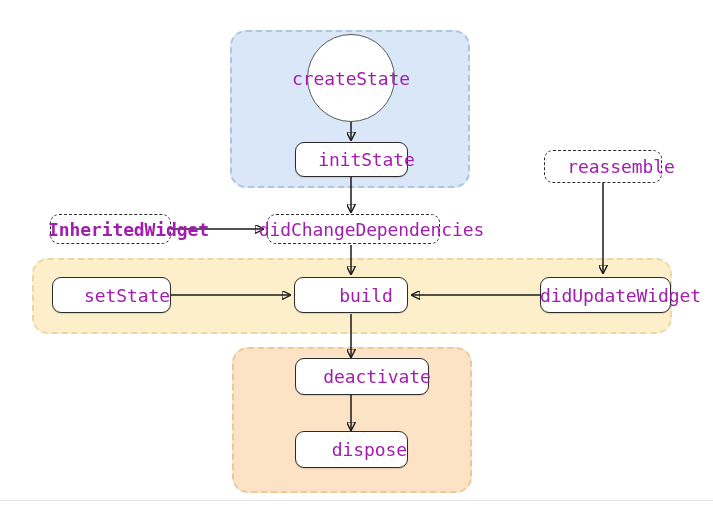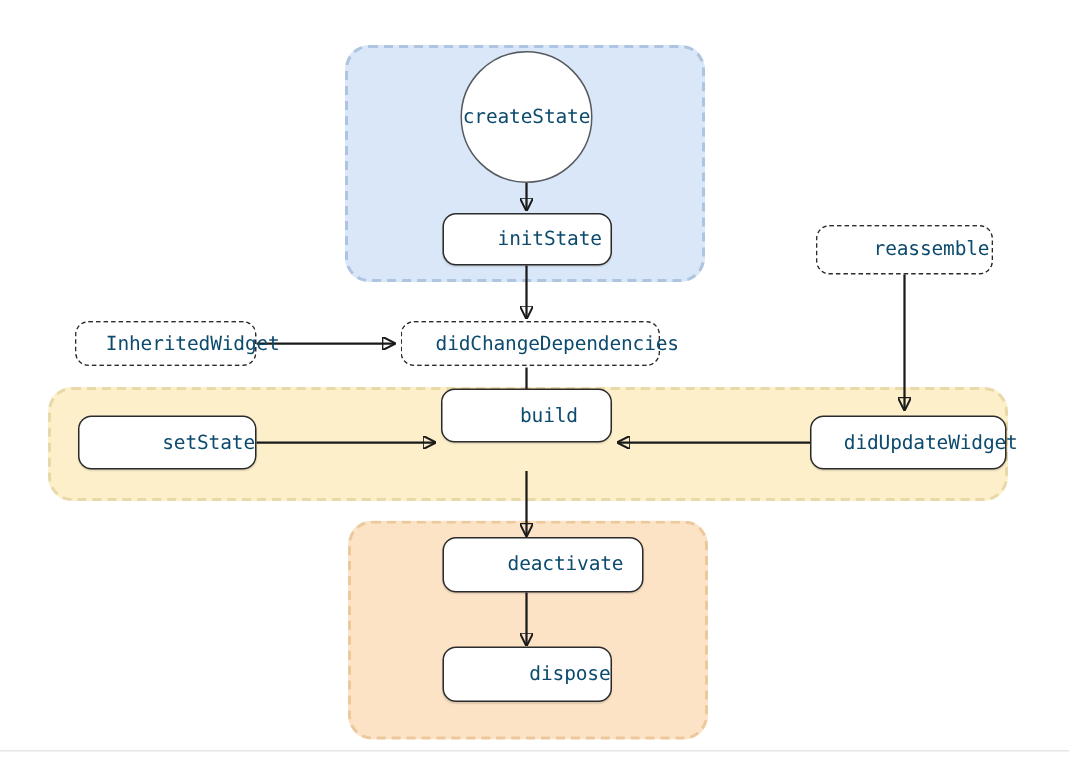--- a/index.html
+++ b/index.html
@@ -49,8 +49,8 @@
     display: flex;
     align-items: center;
     justify-content: center;
-    color: #0c4a6e;
-    font-size: 13px;
+    color: #a21caf;
+    font-size: 18px;
     letter-spacing: -0.1px;
     white-space: nowrap;
     user-select: none;

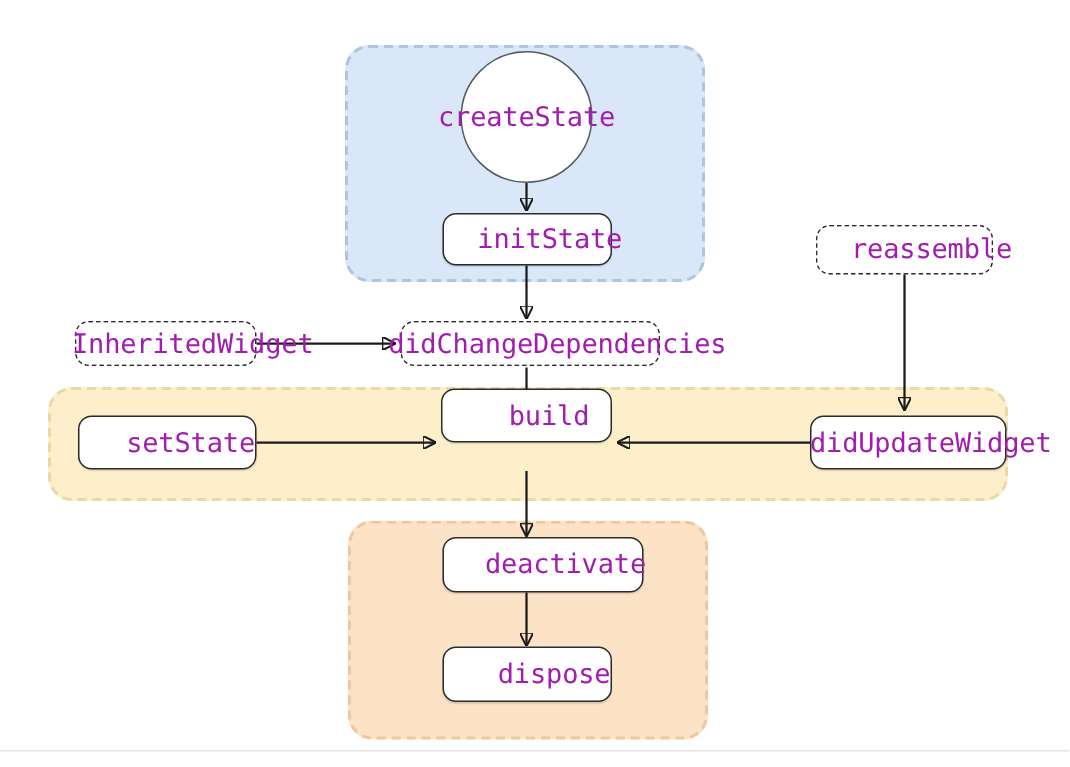--- a/index.html
+++ b/index.html
@@ -136,7 +136,7 @@
     <span>didChangeDependencies</span>
   </div>
 
-  <div class="node dashed" style="left:50px; top:214px; width:121px; height:30px;">
+  <div class="node dashed" style="left:50px; top:214px; width:121px; height:30px;font-weight:bold;">
     <span>InheritedWidget</span>
   </div>
 

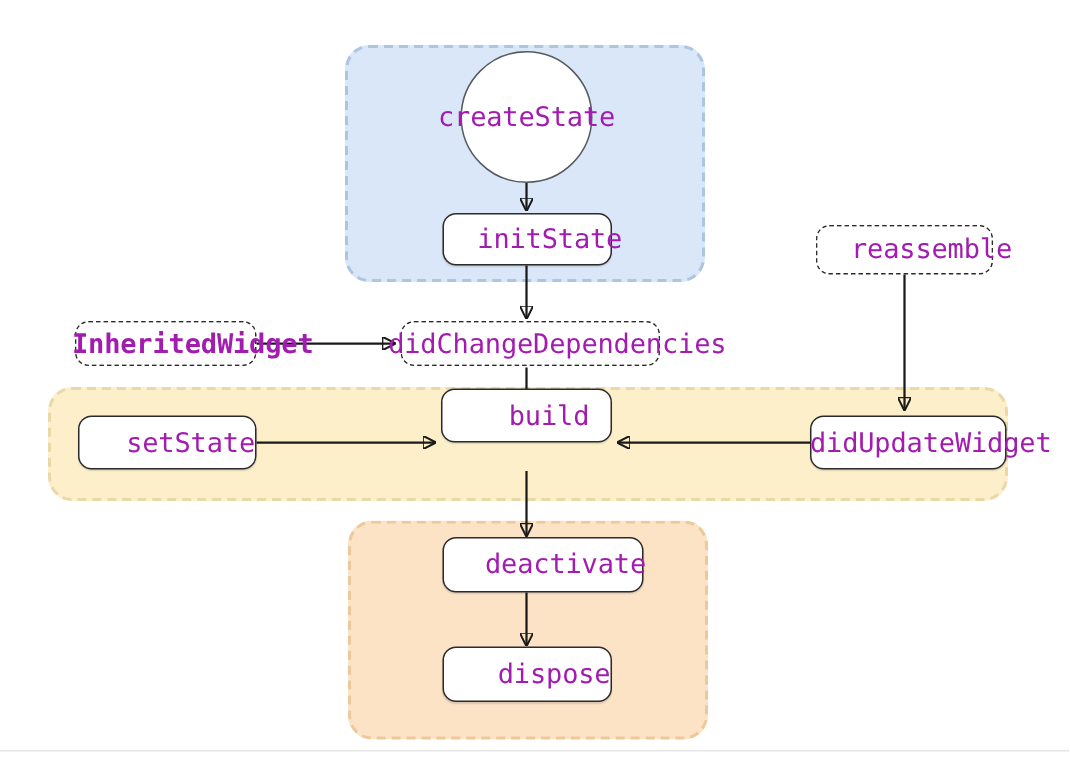--- a/index.html
+++ b/index.html
@@ -148,7 +148,7 @@
     <span>setState</span>
   </div>
 
-  <div class="node solid" style="left:294px; top:259px; width:114px; height:36px;">
+  <div class="node solid" style="left:294px; top:277px; width:114px; height:36px;">
     <span>build</span>
   </div>
 

